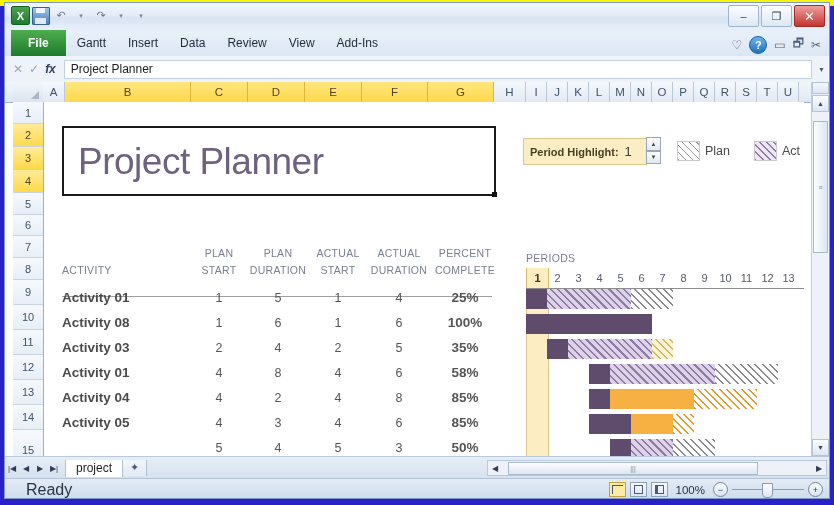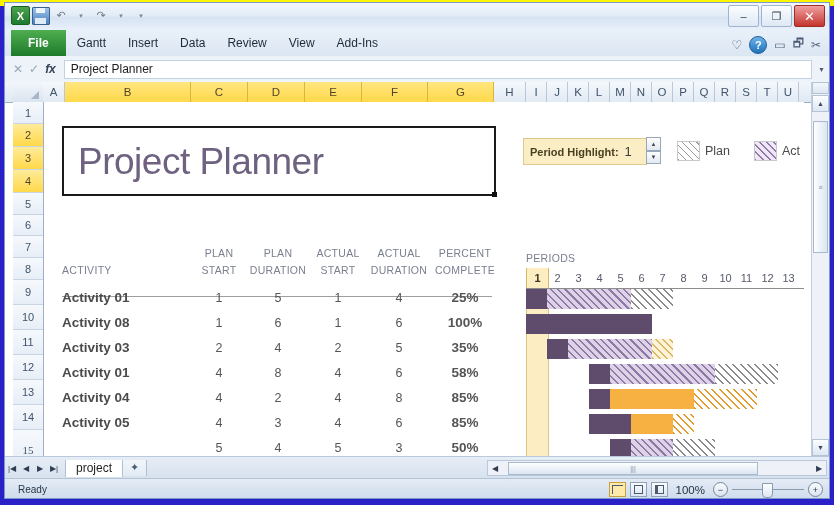--- a/index.html
+++ b/index.html
@@ -435,7 +435,7 @@
         <div class="rowcell" style="top:253px; height:25px;">12</div>
         <div class="rowcell" style="top:278px; height:25px;">13</div>
         <div class="rowcell" style="top:303px; height:25px;">14</div>
-        <div class="rowcell" style="top:328px; height:40px;font-family:Liberation Serif, serif;">15</div>
+        <div class="rowcell" style="top:328px; height:40px;">15</div>
       </div>
 
       <div id="sheet">

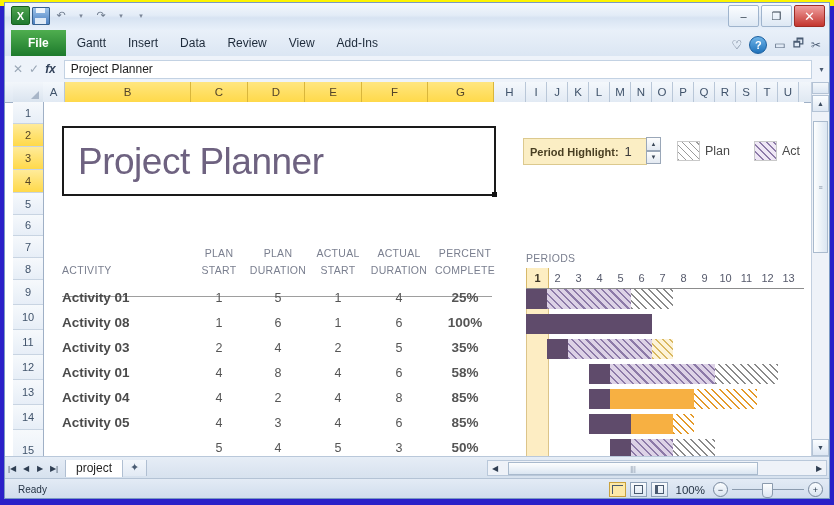--- a/index.html
+++ b/index.html
@@ -304,7 +304,7 @@
     border-top:1px solid #b4c3d5;
     display:flex;align-items:center;
   }
-  #readylbl{margin-left:13px;font-size:10px;color:#263445;}
+  #readylbl{margin-left:21px;font-size:16px;color:#263445;}
   #statusright{
     position:absolute;right:8px;top:0;height:21px;display:flex;align-items:center;gap:4px;
   }

